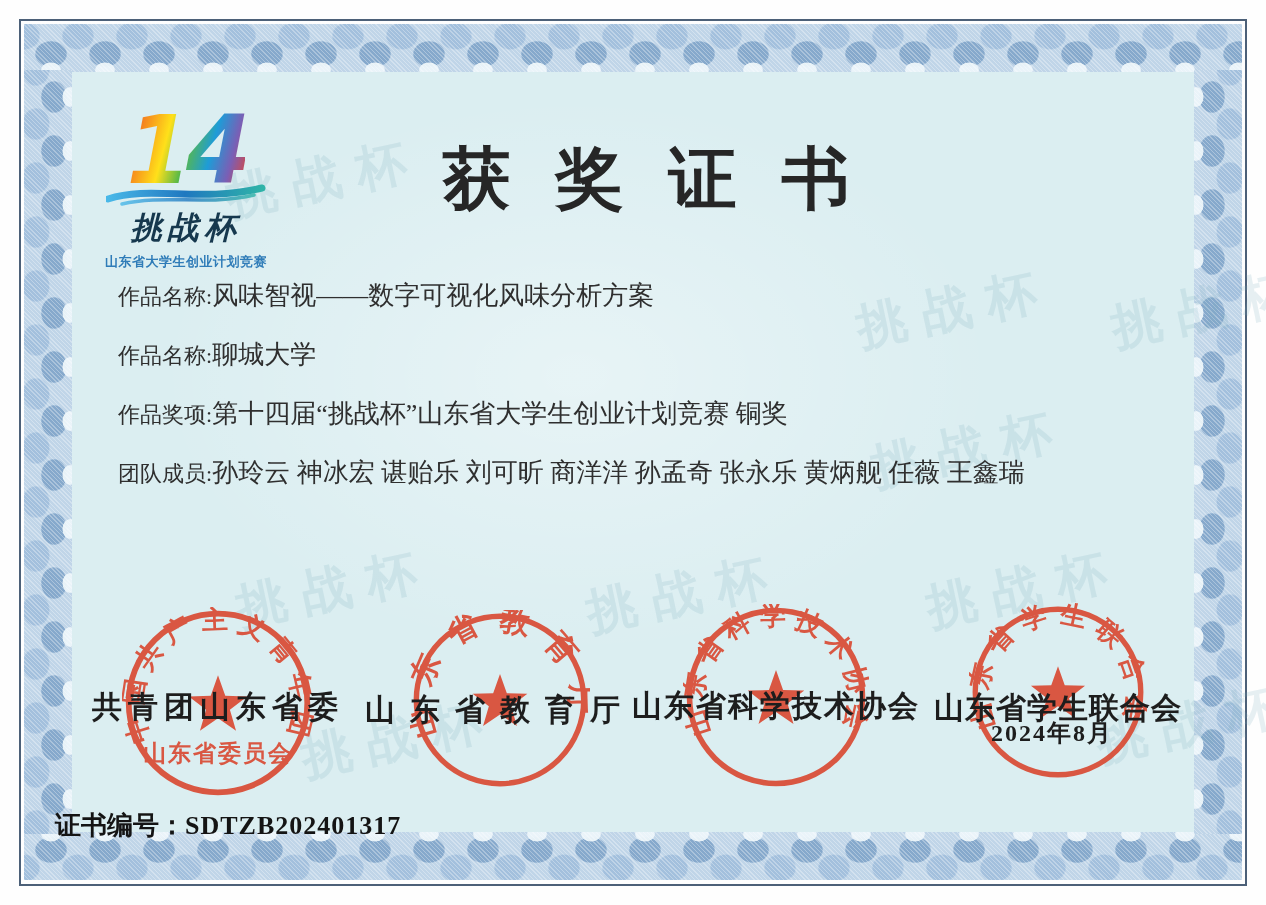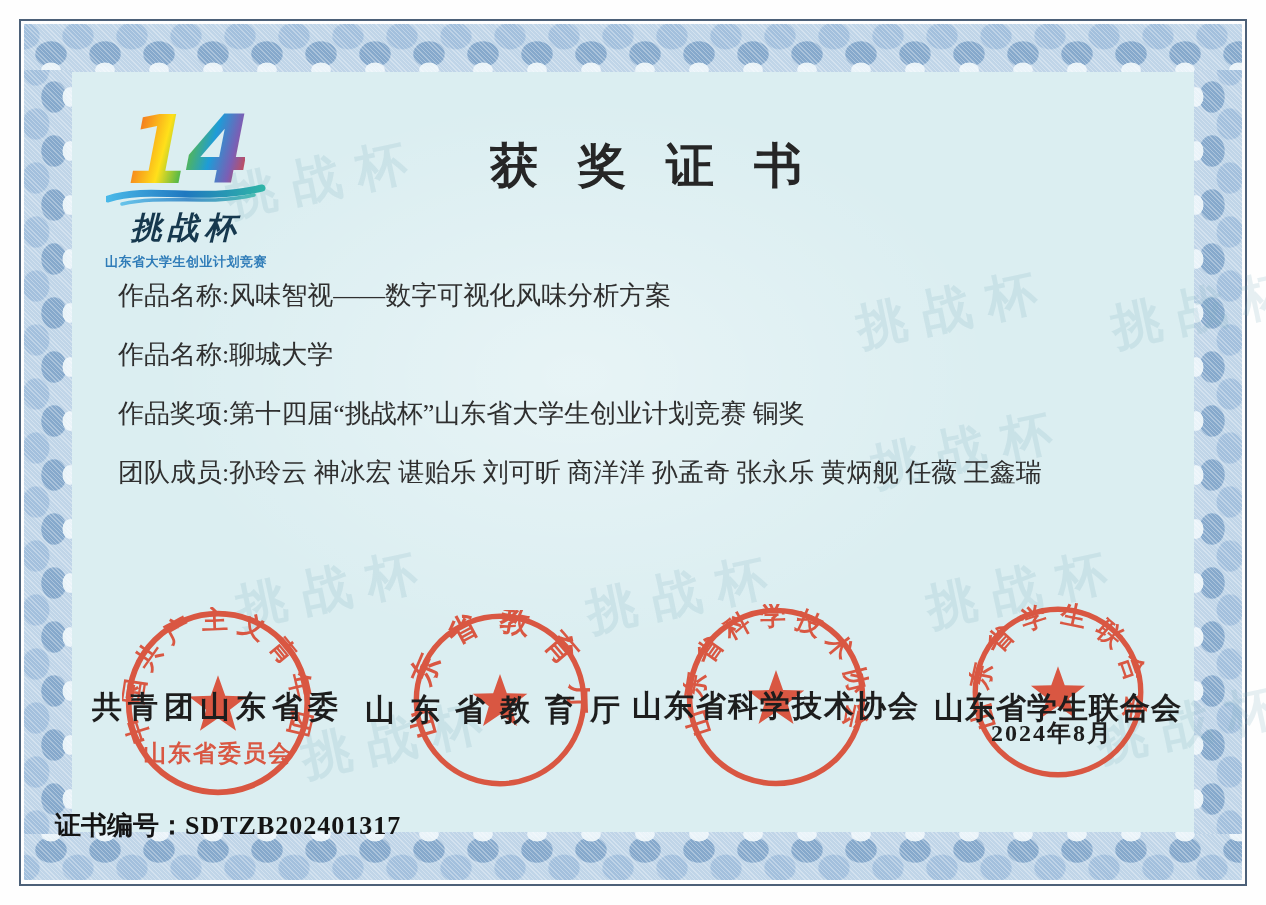--- a/index.html
+++ b/index.html
@@ -94,7 +94,7 @@
   
   .title {
     position:absolute; left:283px; top:134px; width:740px; z-index:3;
-    text-align:center; font-size:48px; font-weight:bold; color:#262626;
+    text-align:center; font-size:68px; font-weight:bold; color:#262626;
     letter-spacing:14px; white-space:nowrap;
   }
 

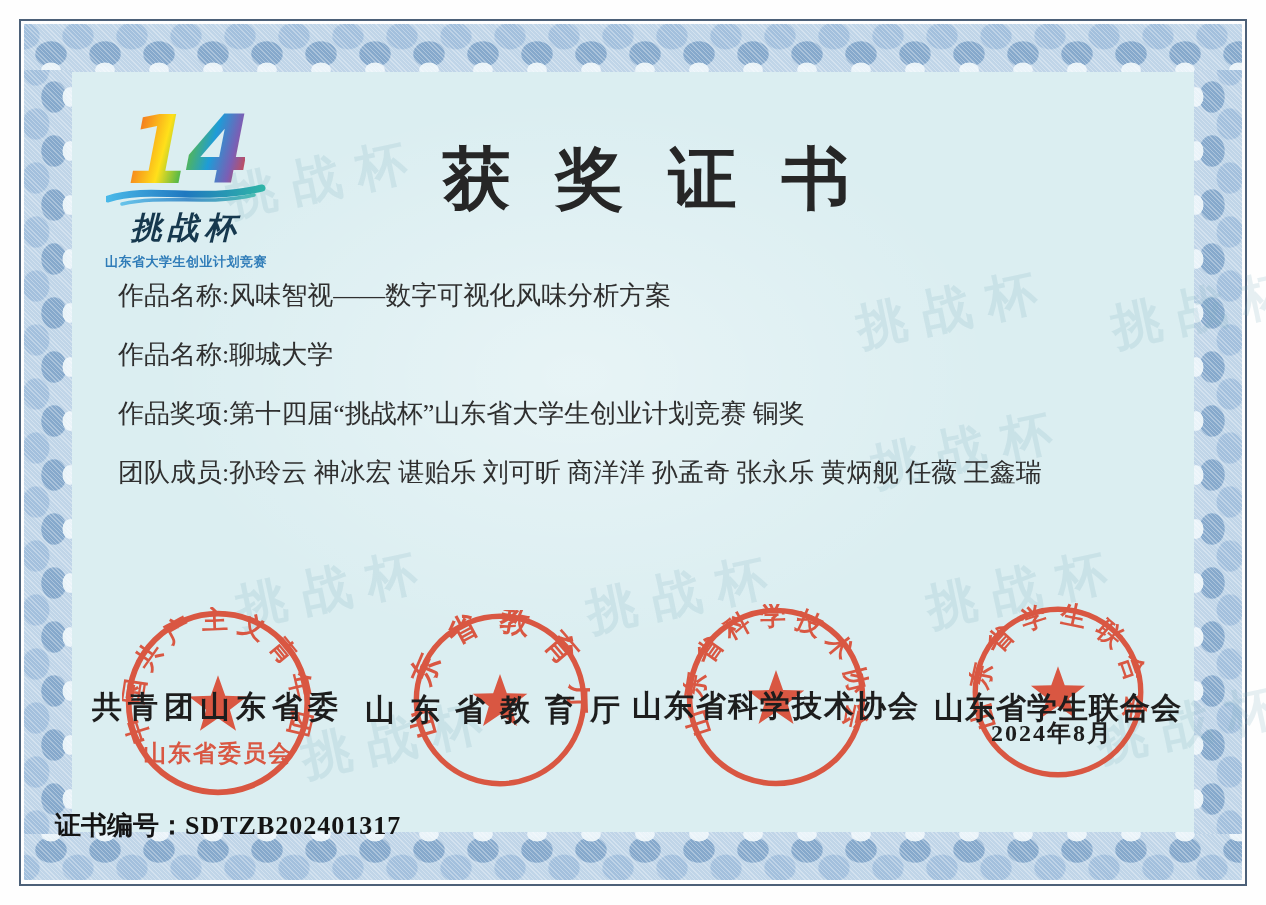--- a/index.html
+++ b/index.html
@@ -101,7 +101,7 @@
   
   .fields { position:absolute; left:118px; top:281px; z-index:3; }
   .field-row { line-height:30px; margin-bottom:26px; white-space:nowrap; }
-  .field-label { font-size:26px; color:#2f2f2f; }
+  .field-label { font-size:22px; color:#2f2f2f; }
   .field-value { font-size:26px; color:#2f2f2f; }
 
   

